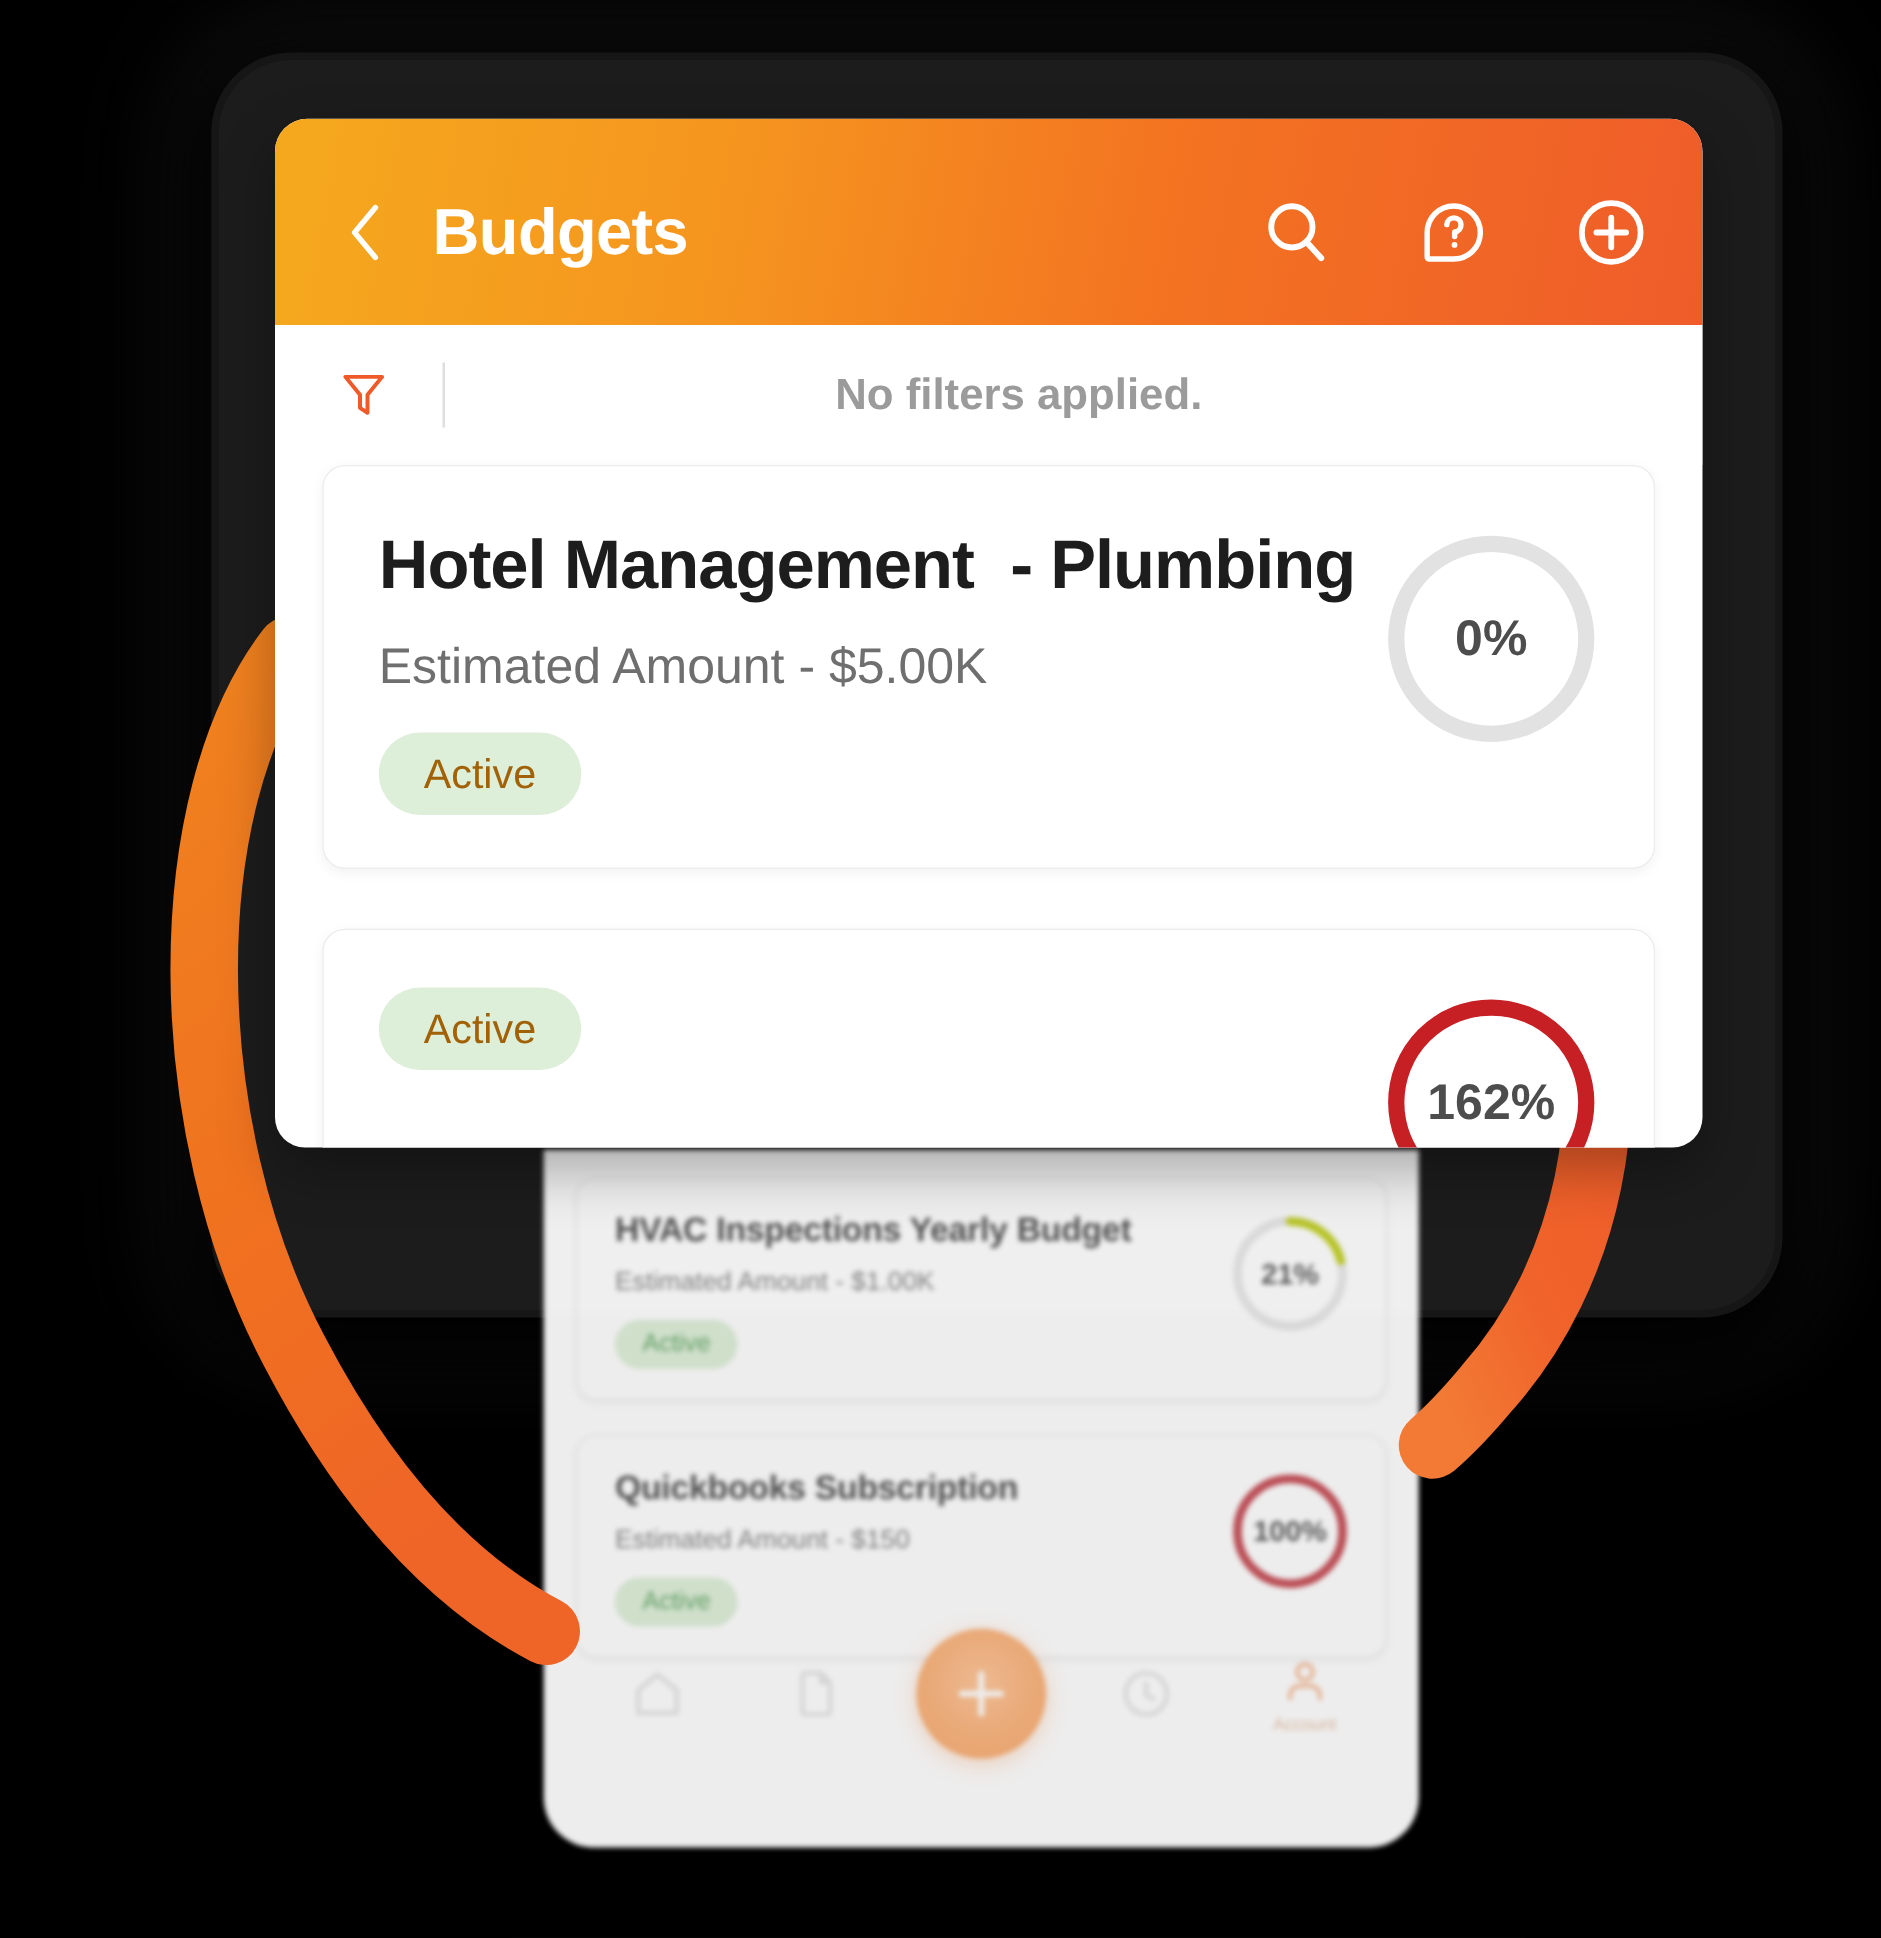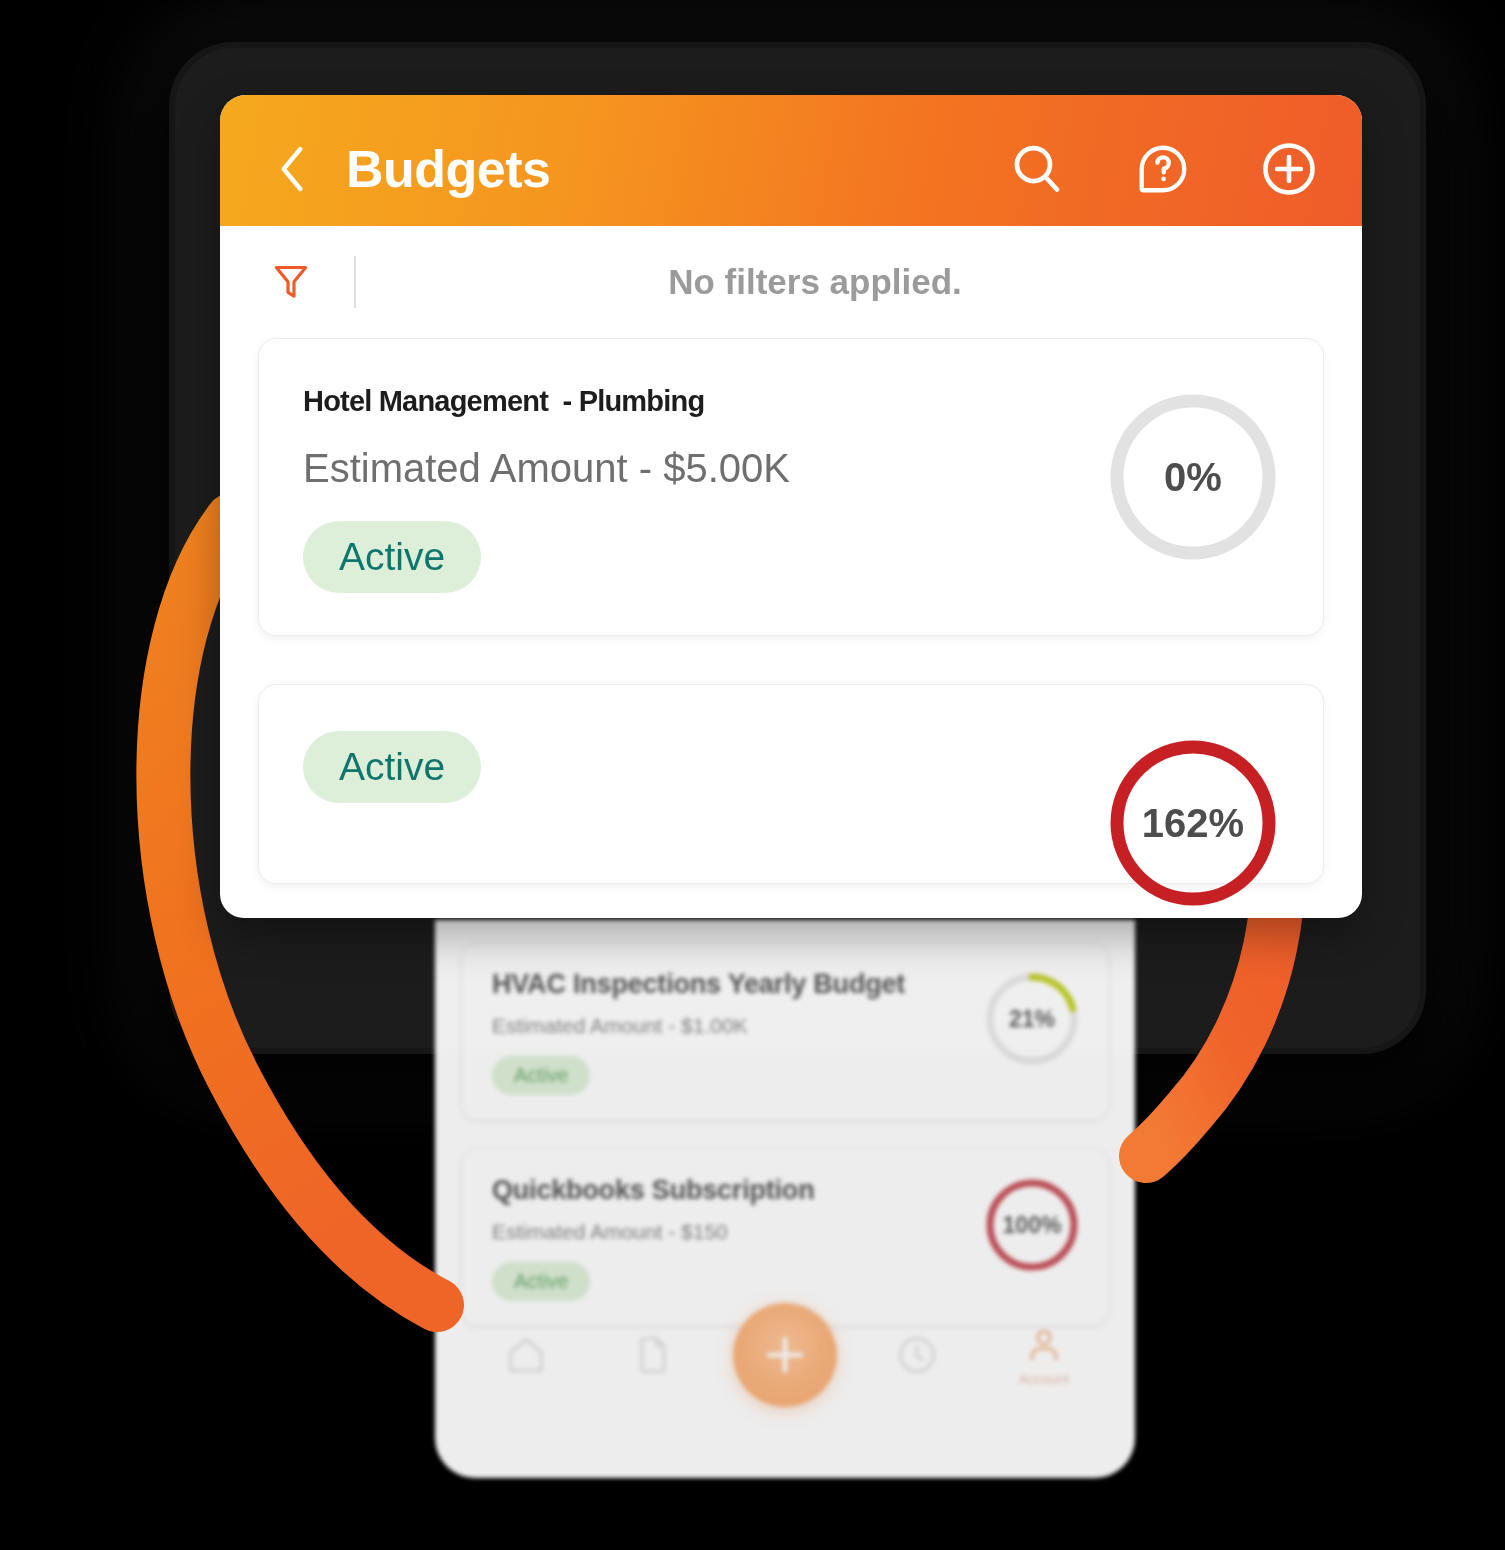--- a/index.html
+++ b/index.html
@@ -168,7 +168,7 @@
 
   .appbar {
     position: relative;
-    height: 131px;
+    height: 165px;
     background: linear-gradient(100deg, #f5a91e 0%, #f5951f 32%, #f37321 62%, #ef5c2a 100%);
     display: flex;
     align-items: center;

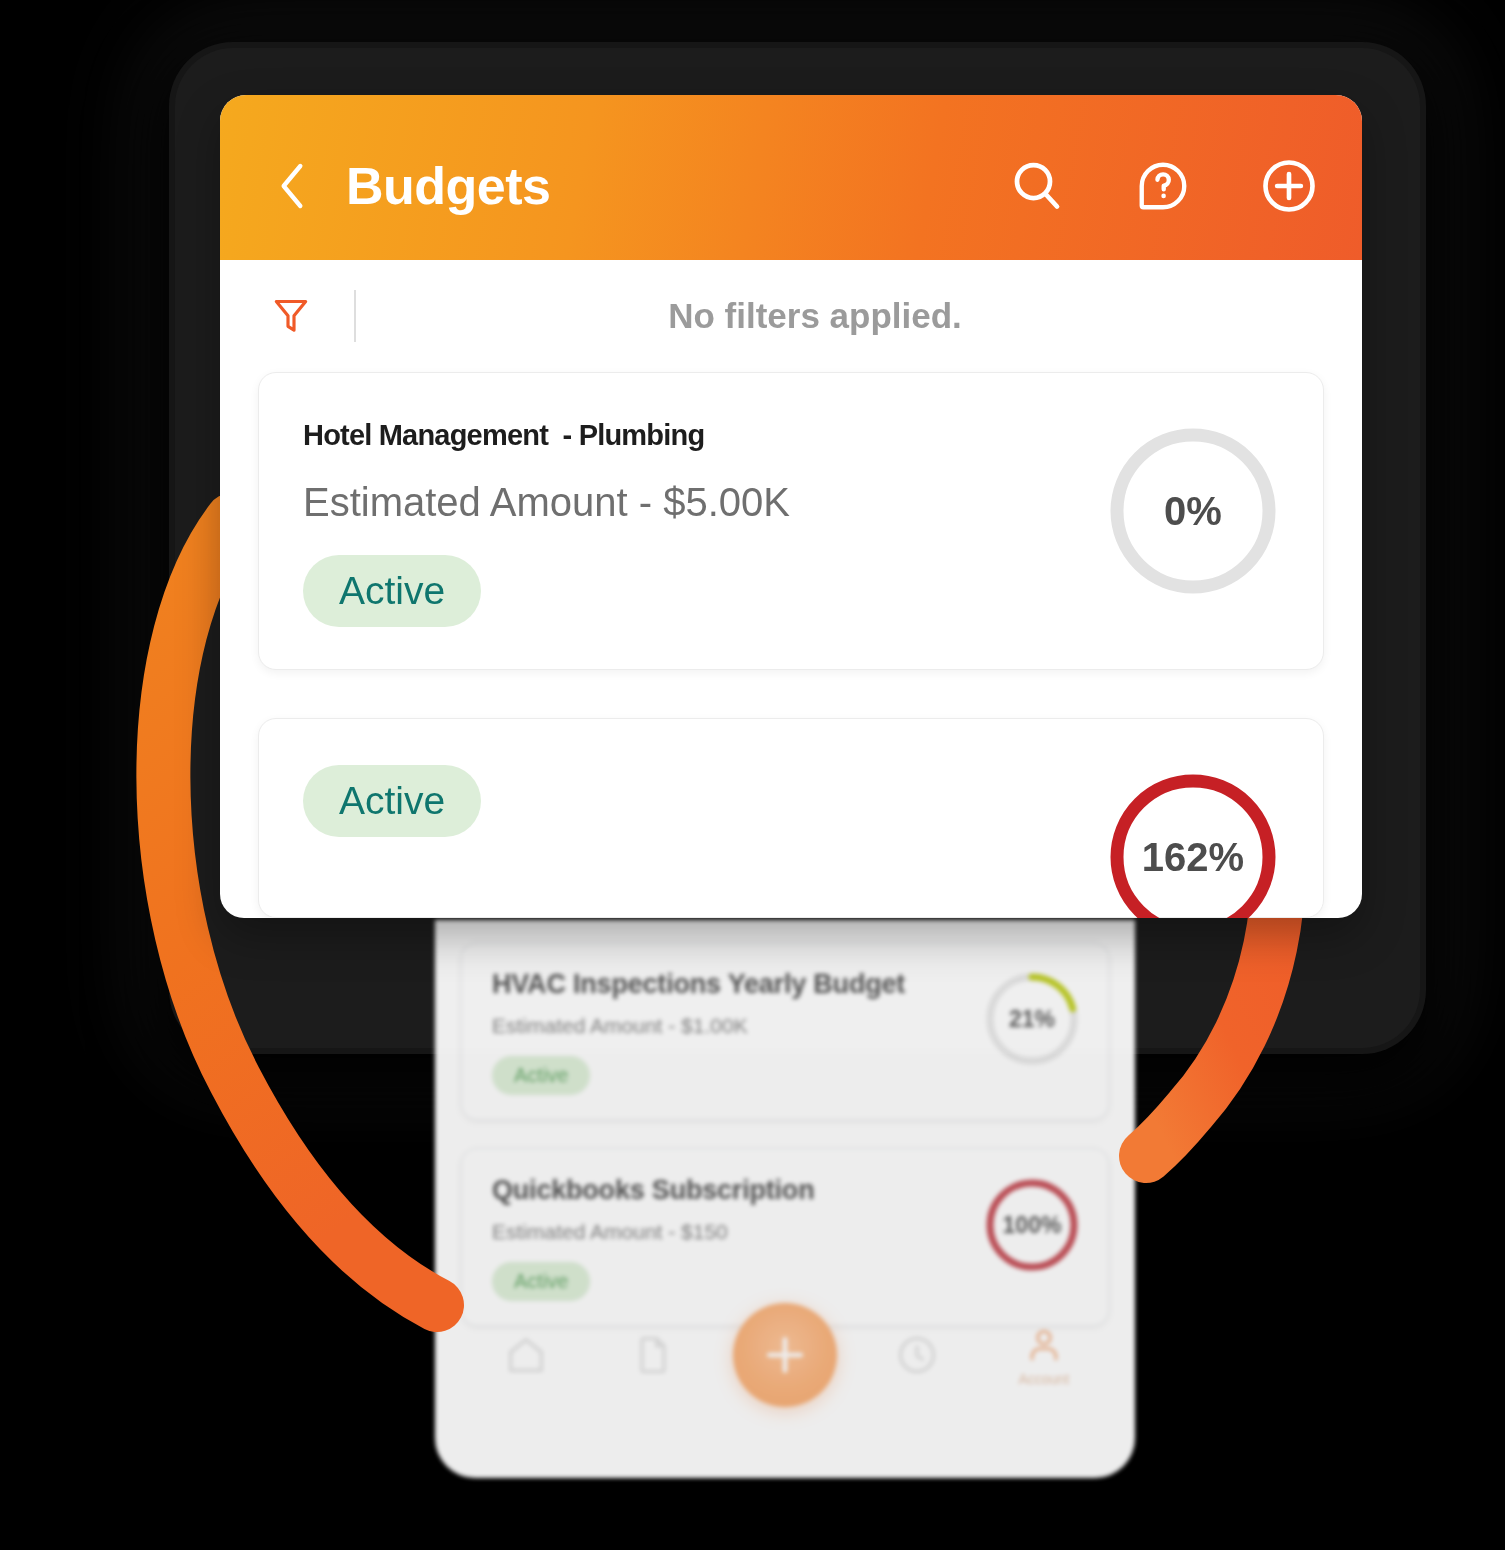--- a/index.html
+++ b/index.html
@@ -254,7 +254,7 @@
     box-sizing: border-box;
   }
   .budget-title {
-    font-size: 29px;
+    font-size: 55px;
     font-weight: bold;
     color: #1d1d1d;
     letter-spacing: -0.8px;

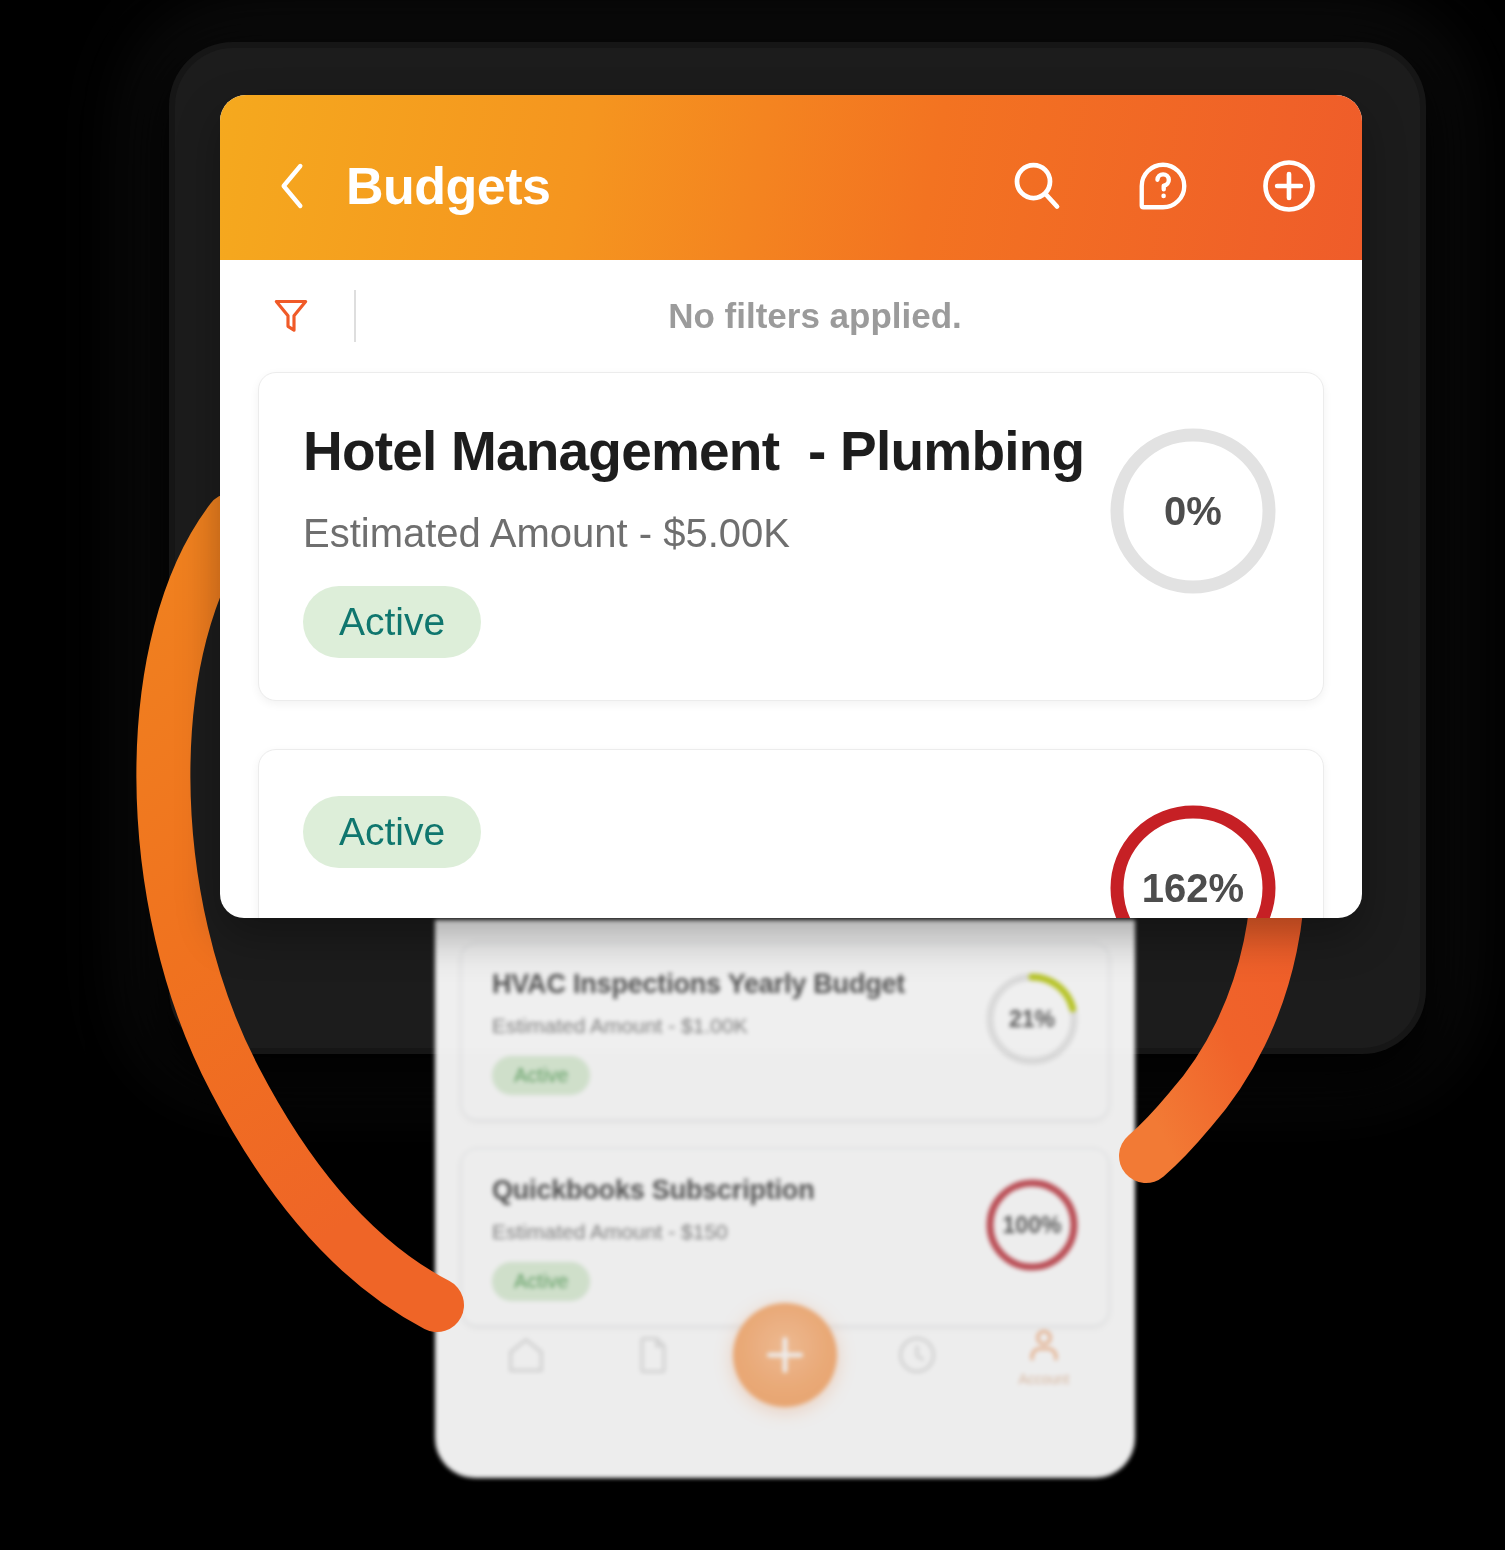--- a/index.html
+++ b/index.html
@@ -269,8 +269,8 @@
   .status-pill {
     display: inline-block;
     background: #ddeed9;
-    color: #0f766e;
-    font-size: 39px;
+    color: #a16207;
+    font-size: 33px;
     border-radius: 36px;
     padding: 14px 36px;
   }

